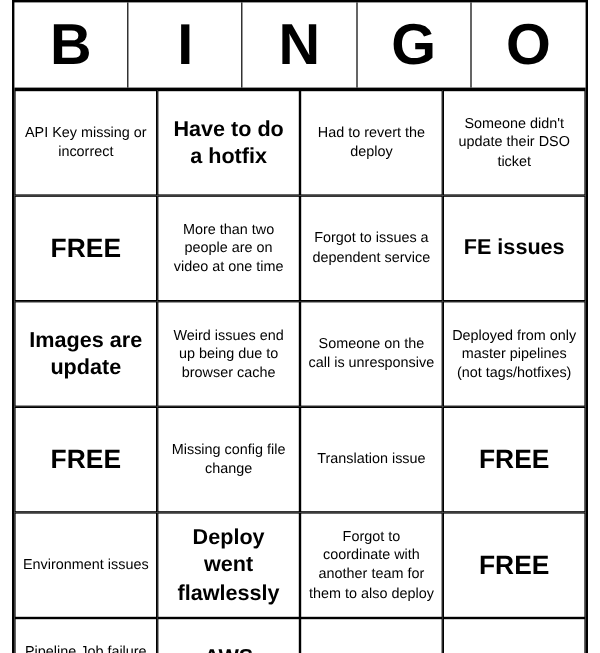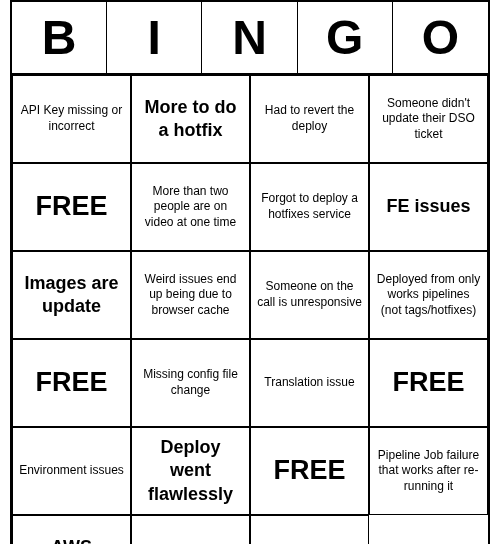--- a/index.html
+++ b/index.html
@@ -67,7 +67,7 @@
   </div>
   <div class="bingo-grid" id="grid-container">
   <div class="bingo-cell">API Key missing or incorrect</div>
-      <div class="bingo-cell large-text">More to do a hotfix</div>
+      <div class="bingo-cell large-text">Have to do a hotfix</div>
       <div class="bingo-cell">Had to revert the deploy</div>
       <div class="bingo-cell">Someone didn't update their DSO ticket</div>
       <div class="bingo-cell free">FREE</div>

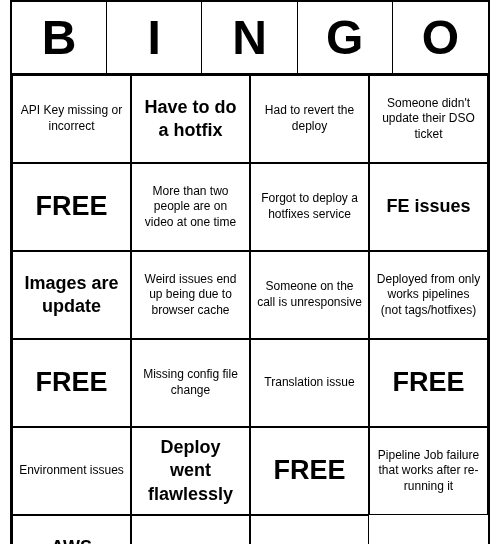--- a/index.html
+++ b/index.html
@@ -46,7 +46,7 @@
       position: relative;
     }
     .bingo-cell.free {
-      font-size: 27px;
+      font-size: 22px;
       font-weight: bold;
     }
     .bingo-cell.large-text {

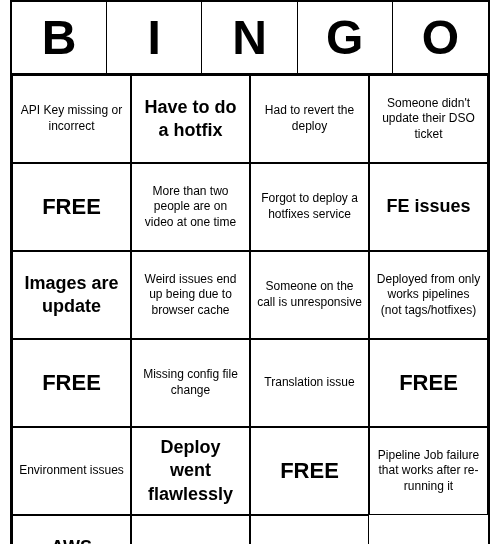--- a/index.html
+++ b/index.html
@@ -72,7 +72,7 @@
       <div class="bingo-cell">Someone didn't update their DSO ticket</div>
       <div class="bingo-cell free">FREE</div>
       <div class="bingo-cell">More than two people are on video at one time</div>
-      <div class="bingo-cell">Forgot to deploy a hotfixes service</div>
+      <div class="bingo-cell">Forgot to issues a dependent service</div>
       <div class="bingo-cell large-text">FE issues</div>
       <div class="bingo-cell large-text">Images are update</div>
       <div class="bingo-cell">Weird issues end up being due to browser cache</div>

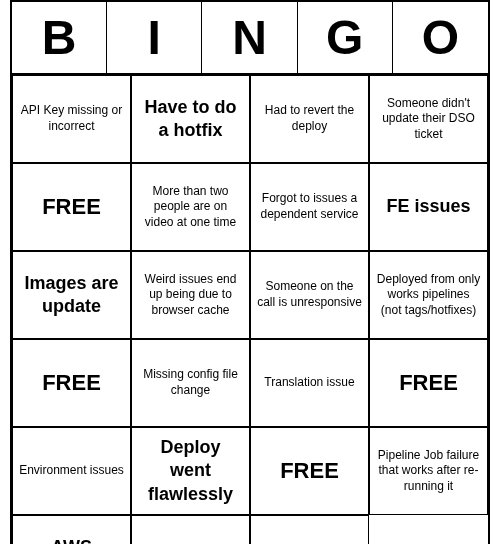--- a/index.html
+++ b/index.html
@@ -77,7 +77,7 @@
       <div class="bingo-cell large-text">Images are update</div>
       <div class="bingo-cell">Weird issues end up being due to browser cache</div>
       <div class="bingo-cell">Someone on the call is unresponsive</div>
-      <div class="bingo-cell">Deployed from only works pipelines (not tags/hotfixes)</div>
+      <div class="bingo-cell">Deployed from only master pipelines (not tags/hotfixes)</div>
       <div class="bingo-cell free">FREE</div>
       <div class="bingo-cell">Missing config file change</div>
       <div class="bingo-cell">Translation issue</div>

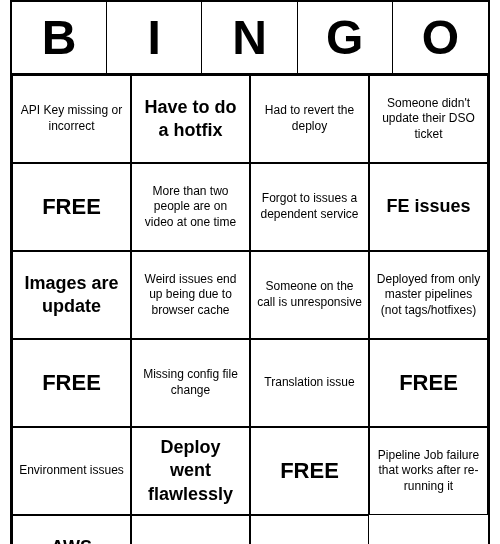--- a/index.html
+++ b/index.html
@@ -84,6 +84,7 @@
       <div class="bingo-cell free">FREE</div>
       <div class="bingo-cell">Environment issues</div>
       <div class="bingo-cell large-text">Deploy went flawlessly</div>
+      <div class="bingo-cell">Forgot to coordinate with another team for them to also deploy</div>
       <div class="bingo-cell free">FREE</div>
       <div class="bingo-cell">Pipeline Job failure that works after re-running it</div>
       <div class="bingo-cell large-text">AWS Outage</div>

